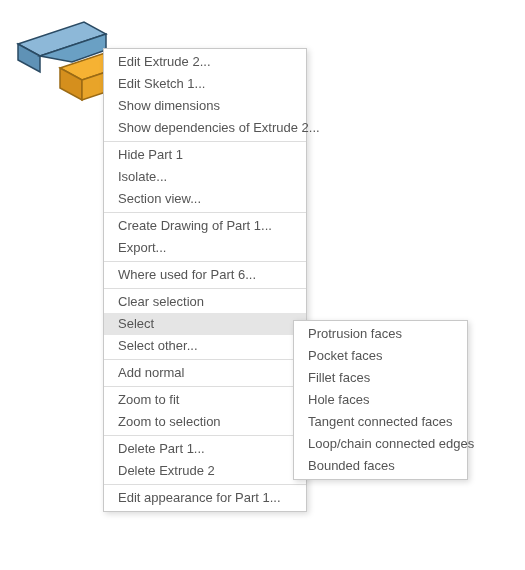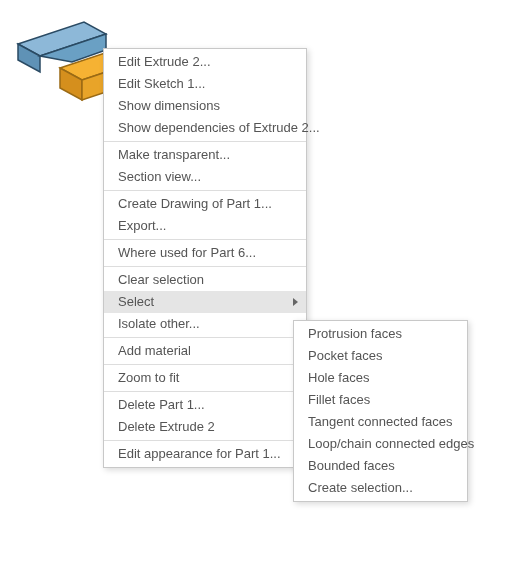--- a/index.html
+++ b/index.html
@@ -94,6 +94,7 @@
     <div class="item">Show dimensions</div>
     <div class="item">Show dependencies of Extrude 2...</div>
     <div class="sep"></div>
+    <div class="item">Hide Part 1</div>
     <div class="item">Make transparent...</div>
     <div class="item">Section view...</div>
     <div class="sep"></div>

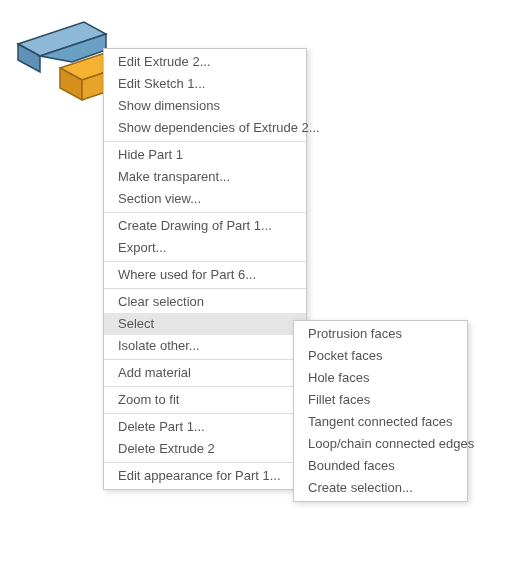--- a/index.html
+++ b/index.html
@@ -95,6 +95,7 @@
     <div class="item">Show dependencies of Extrude 2...</div>
     <div class="sep"></div>
     <div class="item">Hide Part 1</div>
+    <div class="item">Isolate...</div>
     <div class="item">Make transparent...</div>
     <div class="item">Section view...</div>
     <div class="sep"></div>

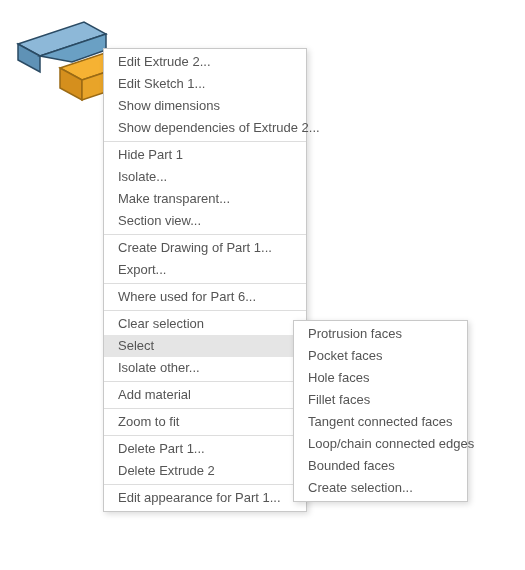--- a/index.html
+++ b/index.html
@@ -96,7 +96,6 @@
     <div class="sep"></div>
     <div class="item">Hide Part 1</div>
     <div class="item">Isolate...</div>
-    <div class="item">Make transparent...</div>
     <div class="item">Section view...</div>
     <div class="sep"></div>
     <div class="item">Create Drawing of Part 1...</div>

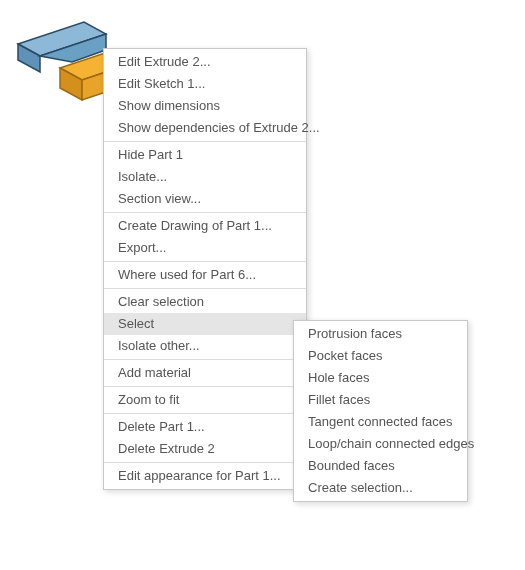--- a/index.html
+++ b/index.html
@@ -108,7 +108,7 @@
       <span>Select</span>
       <span class="arrow"></span>
     </div>
-    <div class="item">Isolate other...</div>
+    <div class="item">Select other...</div>
     <div class="sep"></div>
     <div class="item">Add material</div>
     <div class="sep"></div>

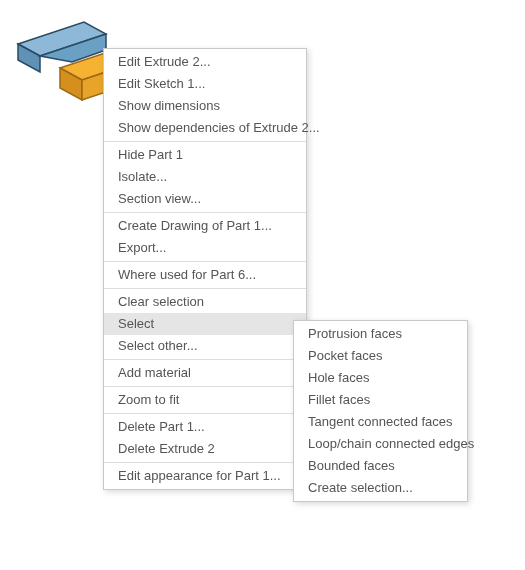--- a/index.html
+++ b/index.html
@@ -110,7 +110,7 @@
     </div>
     <div class="item">Select other...</div>
     <div class="sep"></div>
-    <div class="item">Add material</div>
+    <div class="item">Add normal</div>
     <div class="sep"></div>
     <div class="item">Zoom to fit</div>
     <div class="sep"></div>

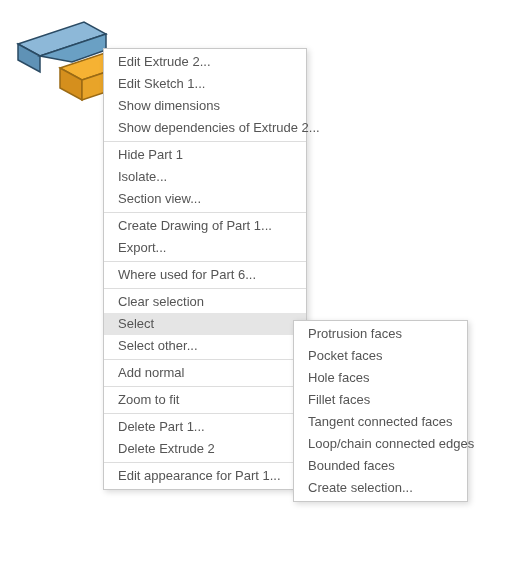--- a/index.html
+++ b/index.html
@@ -124,8 +124,8 @@
   <div class="menu sub">
     <div class="item">Protrusion faces</div>
     <div class="item">Pocket faces</div>
+    <div class="item">Fillet faces</div>
     <div class="item">Hole faces</div>
-    <div class="item">Fillet faces</div>
     <div class="item">Tangent connected faces</div>
     <div class="item">Loop/chain connected edges</div>
     <div class="item">Bounded faces</div>

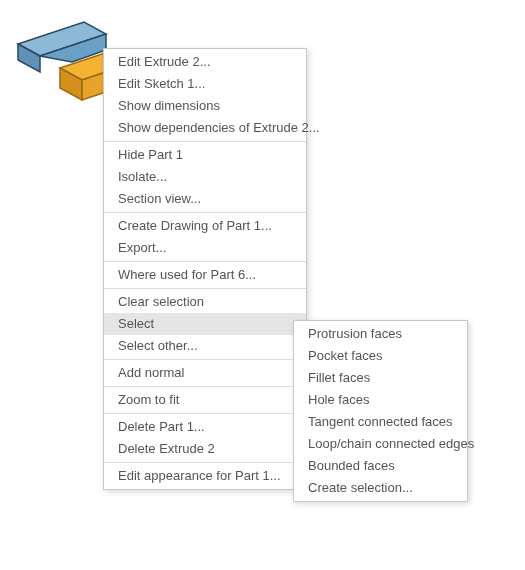--- a/index.html
+++ b/index.html
@@ -113,6 +113,7 @@
     <div class="item">Add normal</div>
     <div class="sep"></div>
     <div class="item">Zoom to fit</div>
+    <div class="item">Zoom to selection</div>
     <div class="sep"></div>
     <div class="item">Delete Part 1...</div>
     <div class="item">Delete Extrude 2</div>

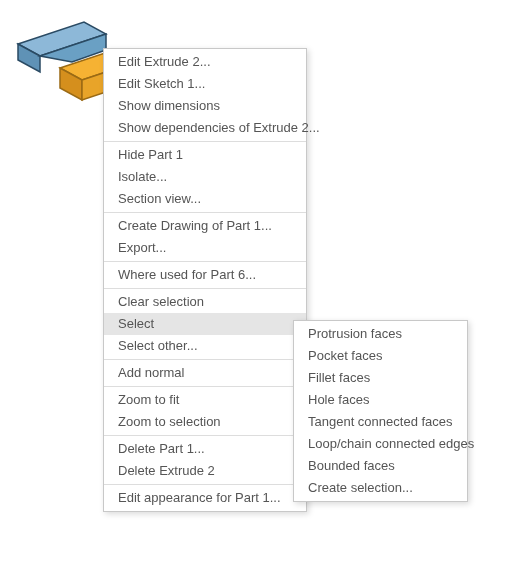--- a/index.html
+++ b/index.html
@@ -130,7 +130,6 @@
     <div class="item">Tangent connected faces</div>
     <div class="item">Loop/chain connected edges</div>
     <div class="item">Bounded faces</div>
-    <div class="item">Create selection...</div>
   </div>
 
 </div>

